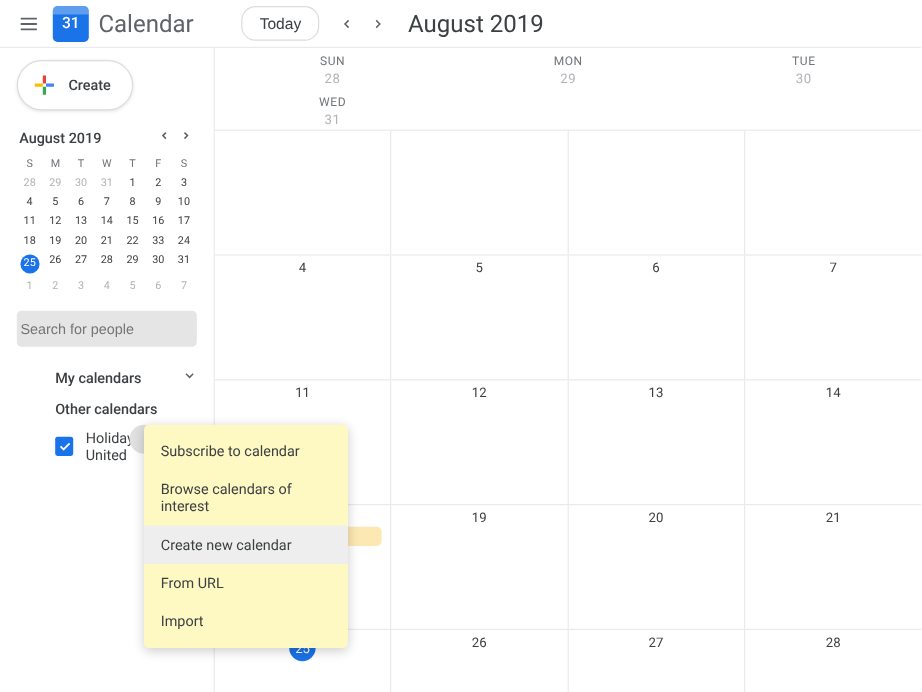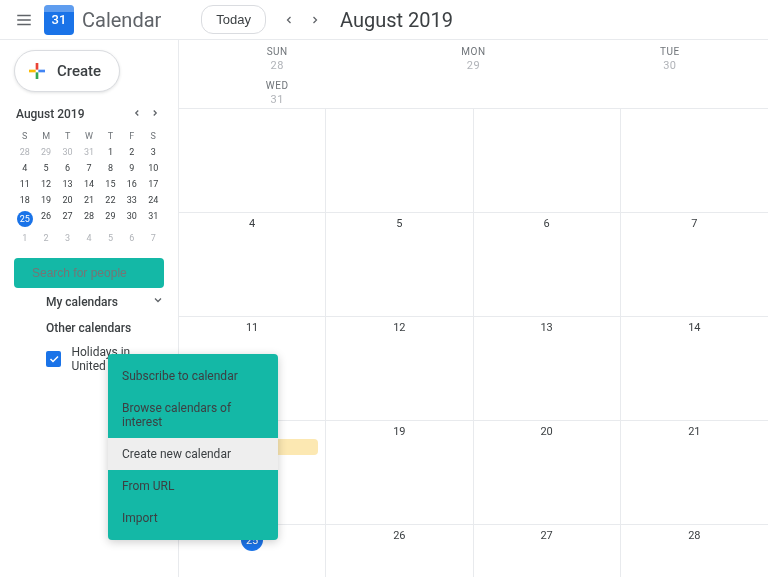--- a/index.html
+++ b/index.html
@@ -28,7 +28,7 @@
   .plus-icon { width:24px; height:24px; margin-right:8px; position:relative; }
   .plus-icon::before, .plus-icon::after { content:''; position:absolute; background:#34a853; }
   .plus-icon svg { width:24px; height:24px; }
-  .create-text { font-size:15px; font-weight:500; color:#3c4043; }
+  .create-text { font-size:12px; font-weight:500; color:#3c4043; }
 
   
   .mini-cal { font-size:10px; color:#3c4043; margin-bottom: 12px; }

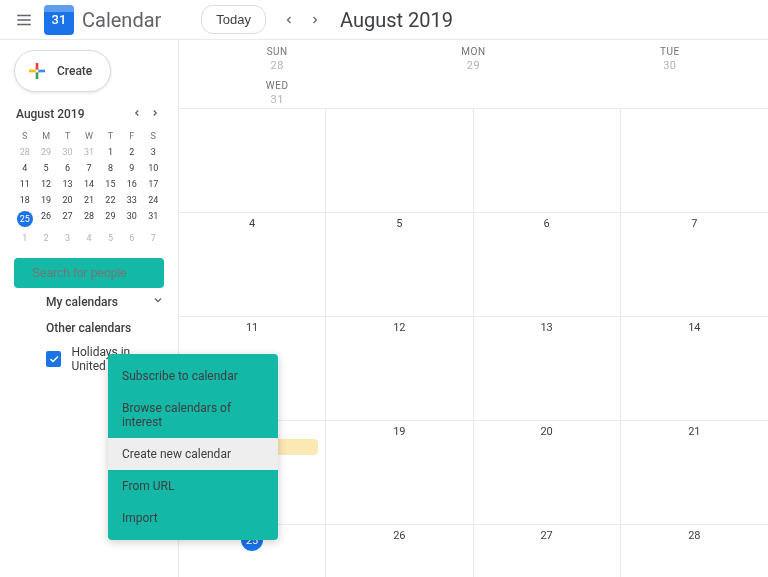--- a/index.html
+++ b/index.html
@@ -43,7 +43,7 @@
   .mini-grid .d.sel span { background:#1a73e8; color:#fff; border-radius:50%; display:inline-flex; width:16px; height:16px; align-items:center; justify-content:center; }
 
   
-  .search-box { background:#14b8a6; border-radius:4px; padding:8px 18px; font-size:12px; color:#5f6368; margin-bottom:6px; }
+  .search-box { background:#e5e5e5; border-radius:4px; padding:8px 3px; font-size:12px; color:#5f6368; margin-bottom:18px; }
   .search-box input { border:none; background:transparent; outline:none; width:100%; font-size:12px; color:#3c4043; }
 
   

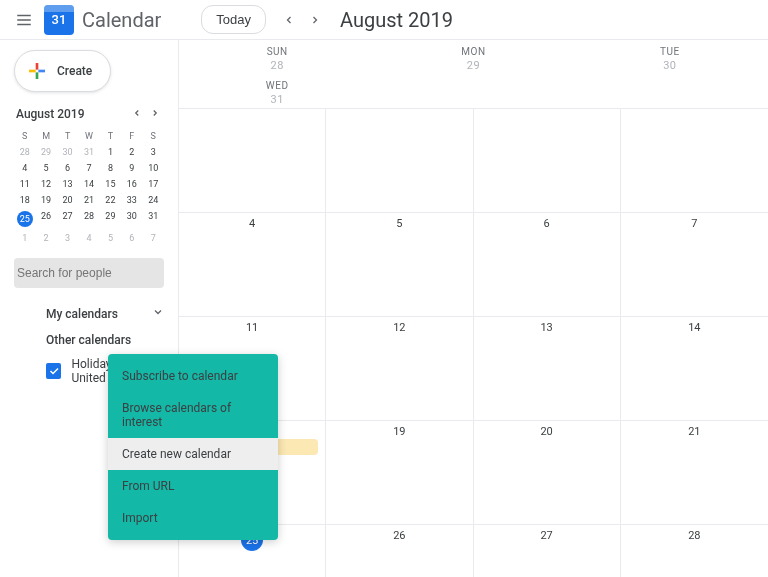--- a/index.html
+++ b/index.html
@@ -55,7 +55,7 @@
   .cal-item .cb svg { width:12px; height:12px; stroke:#fff; }
 
   
-  .popover { position:absolute; left:108px; top:314px; width:170px; background:#14b8a6; box-shadow: 0 2px 10px rgba(0,0,0,.2); border-radius:4px; padding: 6px 0; z-index:50; }
+  .popover { position:absolute; left:120px; top:314px; width:170px; background:#fef9c3; box-shadow: 0 2px 10px rgba(0,0,0,.2); border-radius:4px; padding: 6px 0; z-index:50; }
   .popover-row { padding: 9px 14px; font-size:12px; color:#3c4043; cursor:pointer; }
   .popover-row.hover { background:#eeeeee; }
   .round-trigger { position:absolute; left:108px; top:314px; width:24px; height:24px; border-radius:50%; background:#e0e0e0; z-index:40; }

